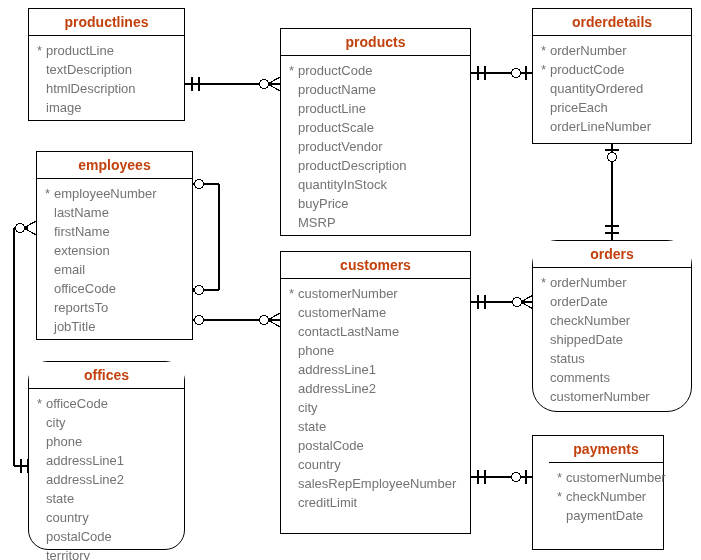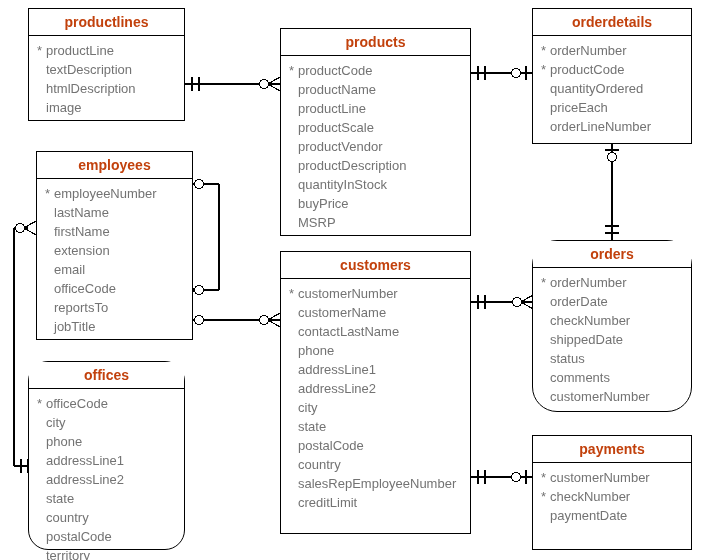--- a/index.html
+++ b/index.html
@@ -364,7 +364,7 @@
     </div>
   </div>
 
-  <div class="entity" style="left:532px; top:435px; width:160px; height:115px;">
+  <div class="entity" style="left:532px; top:435px; width:132px; height:115px;padding-left:16px;">
     <div class="entity-header">payments</div>
     <div class="entity-body">
       <div class="attr">

